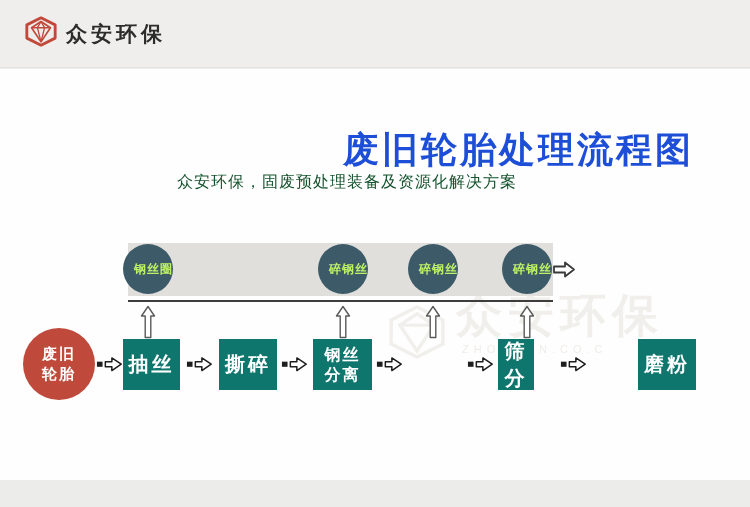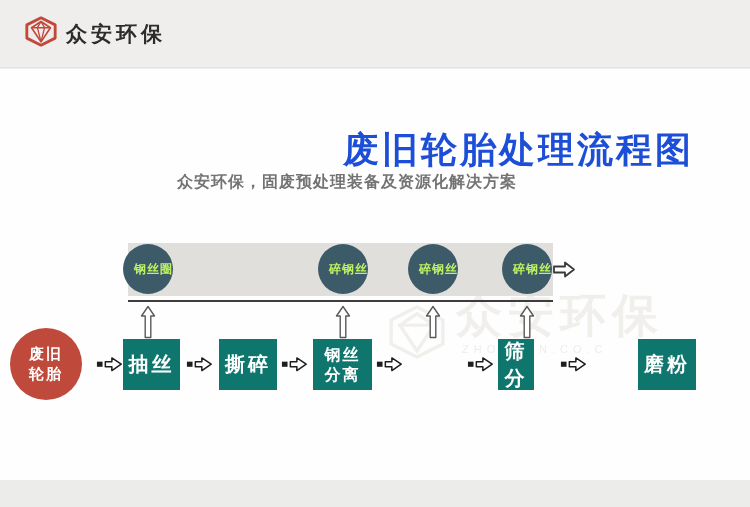--- a/index.html
+++ b/index.html
@@ -33,7 +33,7 @@
   .subtitle {
     position:absolute; left:0; top:172px; width:694px; text-align:center;
     font-family:"Liberation Serif","DejaVu Serif",serif;
-    font-size:16px; font-weight:bold; letter-spacing:1px; color:#737373;
+    font-size:16px; font-weight:normal; letter-spacing:1px; color:#14532d;
   }
 
   

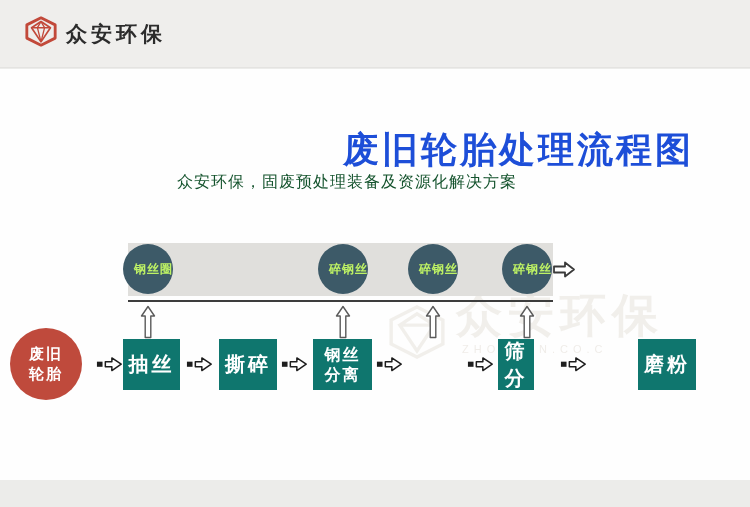--- a/index.html
+++ b/index.html
@@ -74,7 +74,7 @@
 
   
   .source-circle {
-    position:absolute; left:10px; top:328px; width:72px; height:72px;
+    position:absolute; left:23px; top:328px; width:72px; height:72px;
     border-radius:50%; background:#bf4a3c; color:#fff; font-weight:bold;
     font-size:15px; letter-spacing:2px; line-height:1.35;
     display:flex; flex-direction:column; align-items:center; justify-content:center;

